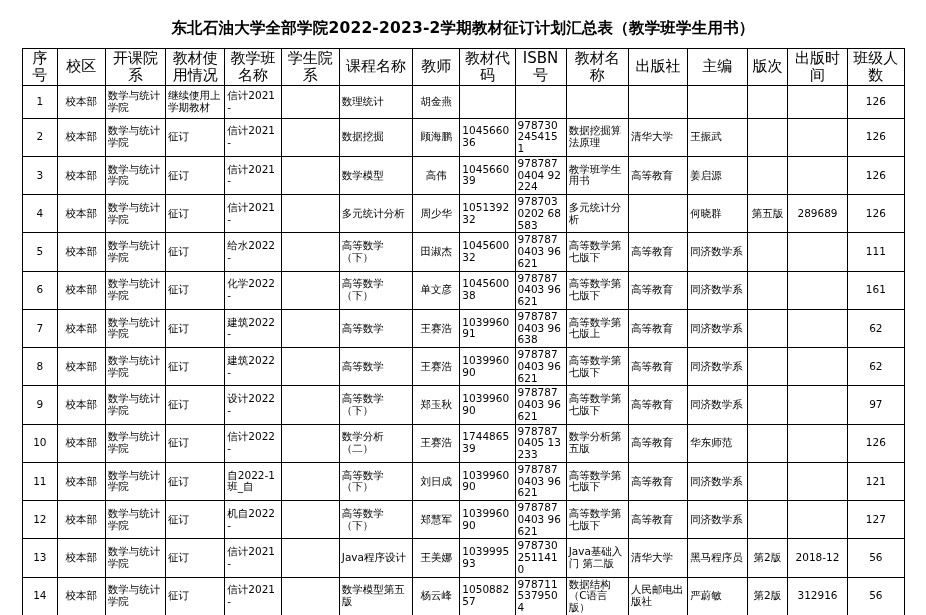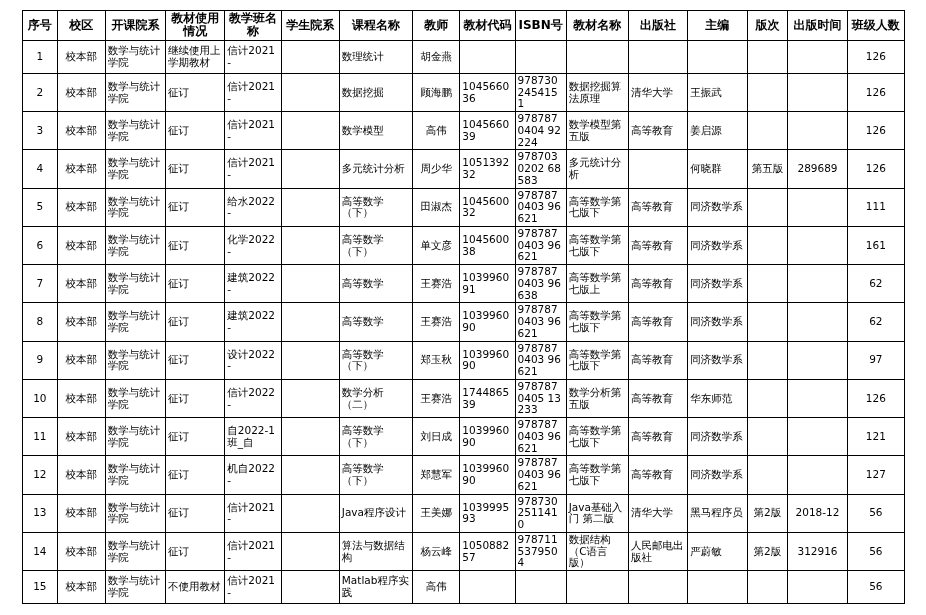--- a/index.html
+++ b/index.html
@@ -80,6 +80,7 @@
 
 <div class="page">
 
+  <div class="doc-title">东北石油大学全部学院2022-2023-2学期教材征订计划汇总表（教学班学生用书）</div>
 
   <table class="main">
     <colgroup>

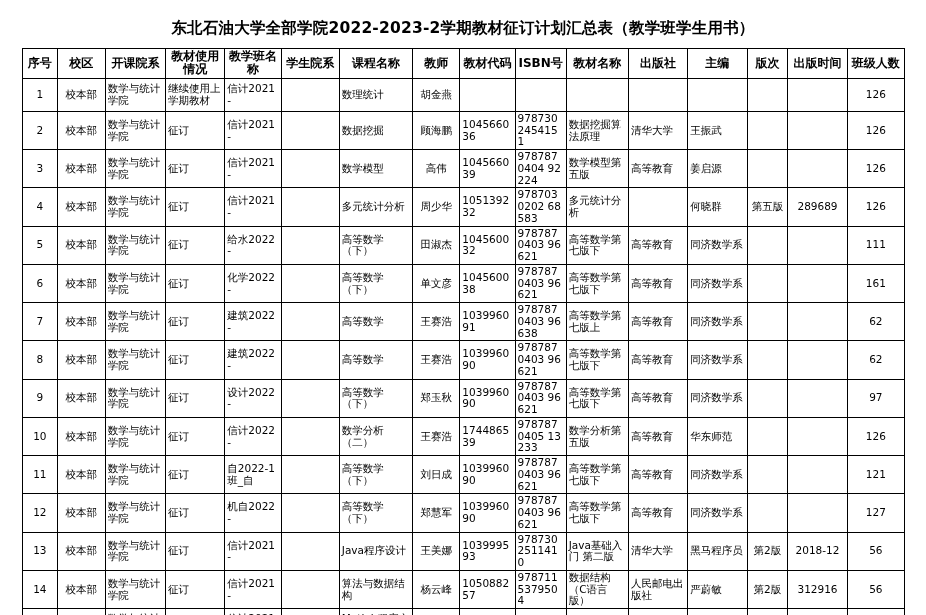--- a/index.html
+++ b/index.html
@@ -47,10 +47,10 @@
     overflow: hidden;
   }
   table.main th {
-    font-weight: bold;
+    font-weight: normal;
     text-align: center;
     height: 26px;
-    font-size: 12px;
+    font-size: 15px;
   }
   table.main td {
     height: 30px;

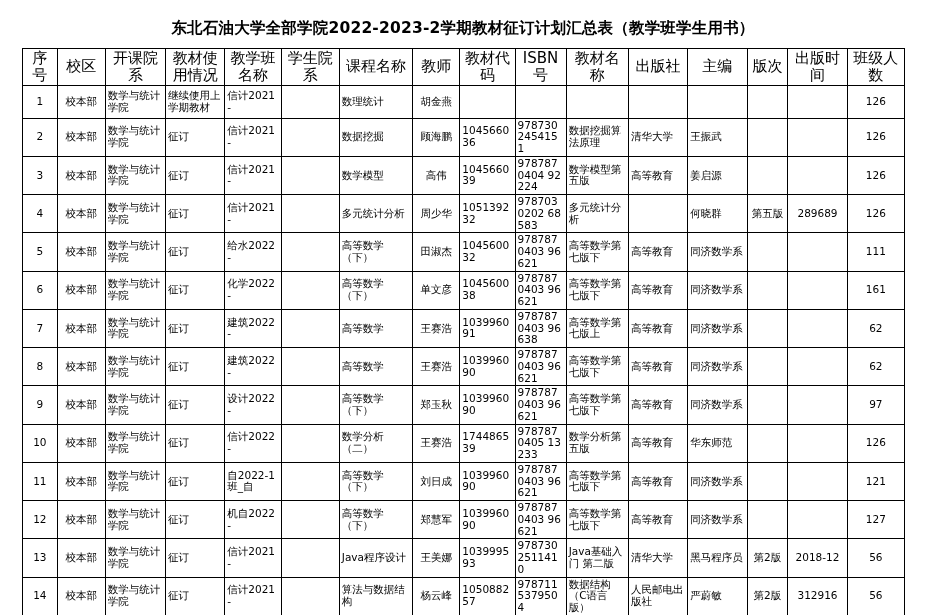--- a/index.html
+++ b/index.html
@@ -169,7 +169,7 @@
           <td class="c">高伟</td>
           <td class="l">104566039</td>
           <td class="l">9787870404 92224</td>
-          <td class="l">数学模型第五版</td>
+          <td class="l">教学班学生用书</td>
           <td class="l">高等教育</td>
           <td class="l">姜启源</td>
           <td class="c"></td>

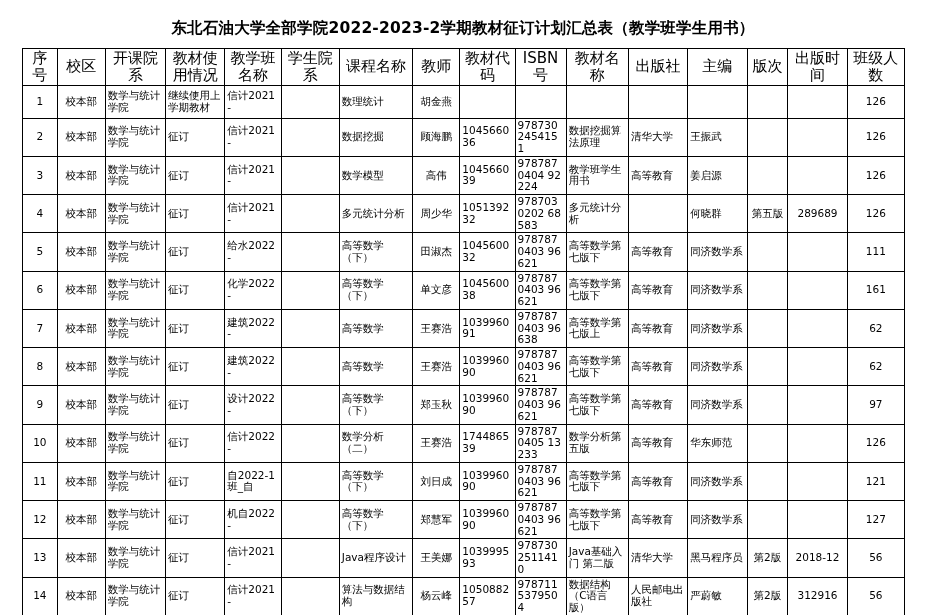--- a/index.html
+++ b/index.html
@@ -363,7 +363,7 @@
           <td class="l">征订</td>
           <td class="l">信计2021-</td>
           <td class="c"></td>
-          <td class="l">算法与数据结构</td>
+          <td class="l">数学模型第五版</td>
           <td class="c">杨云峰</td>
           <td class="l">105088257</td>
           <td class="l">9787115379504</td>

